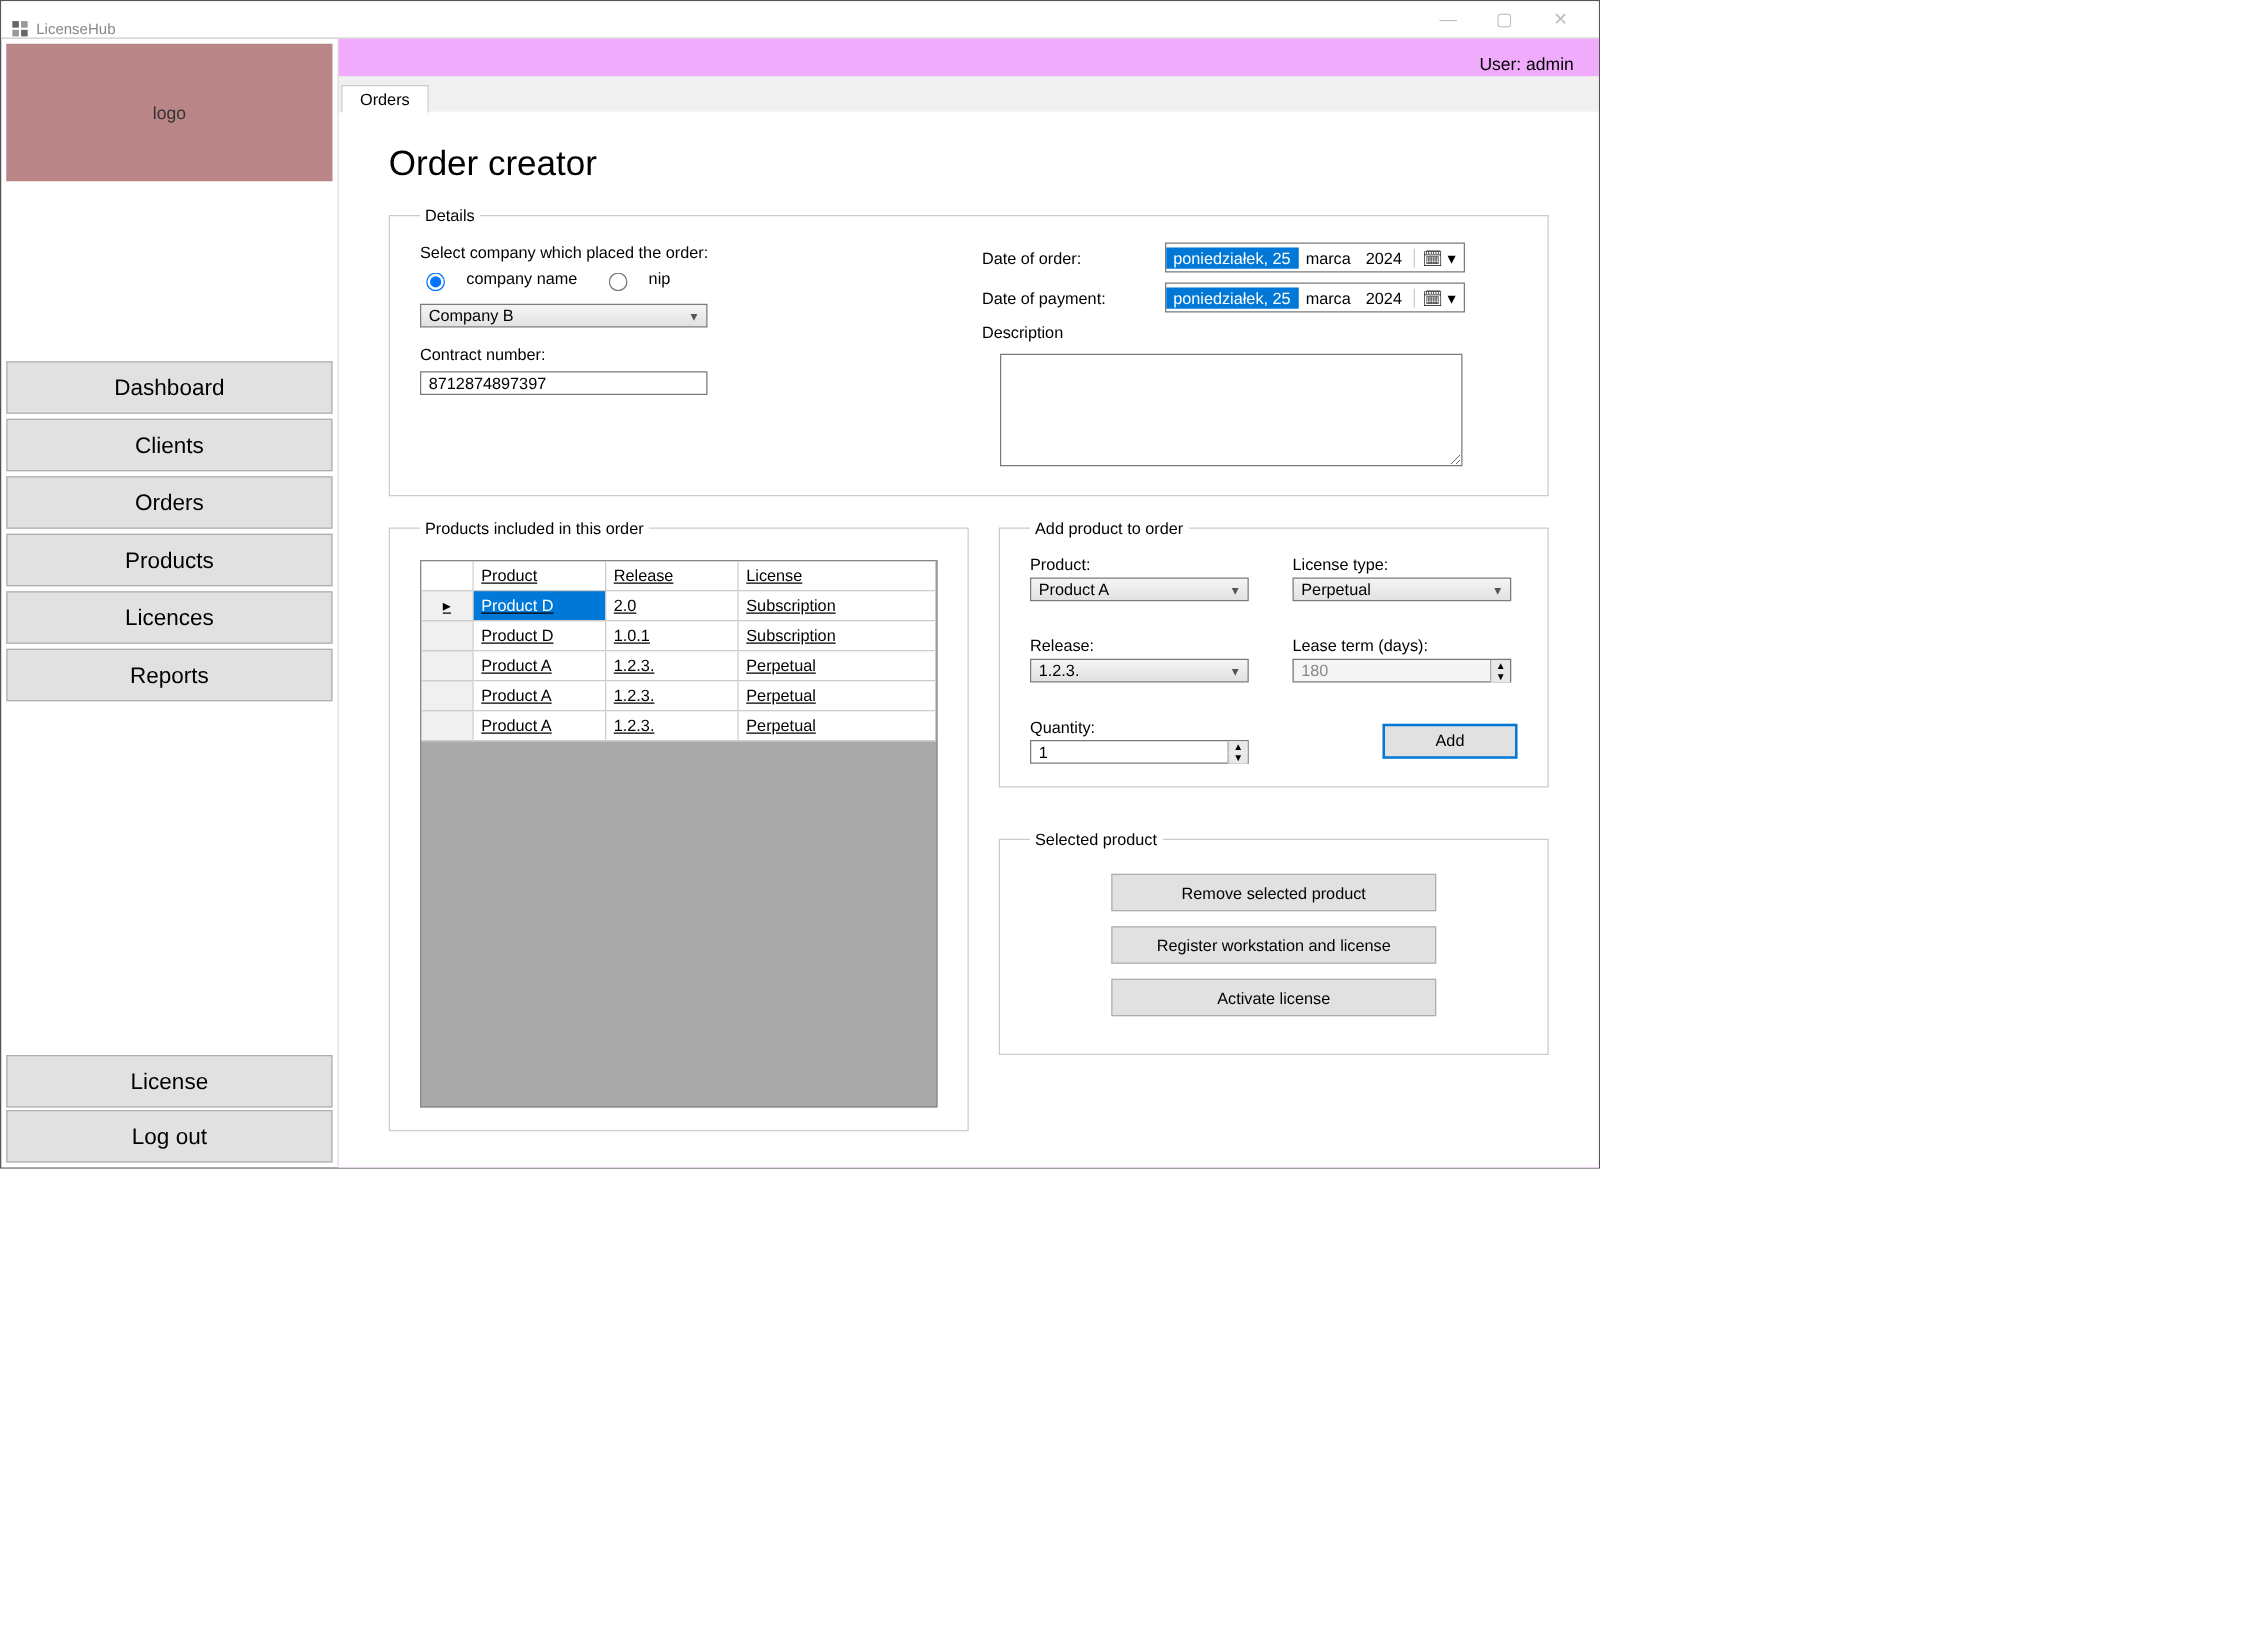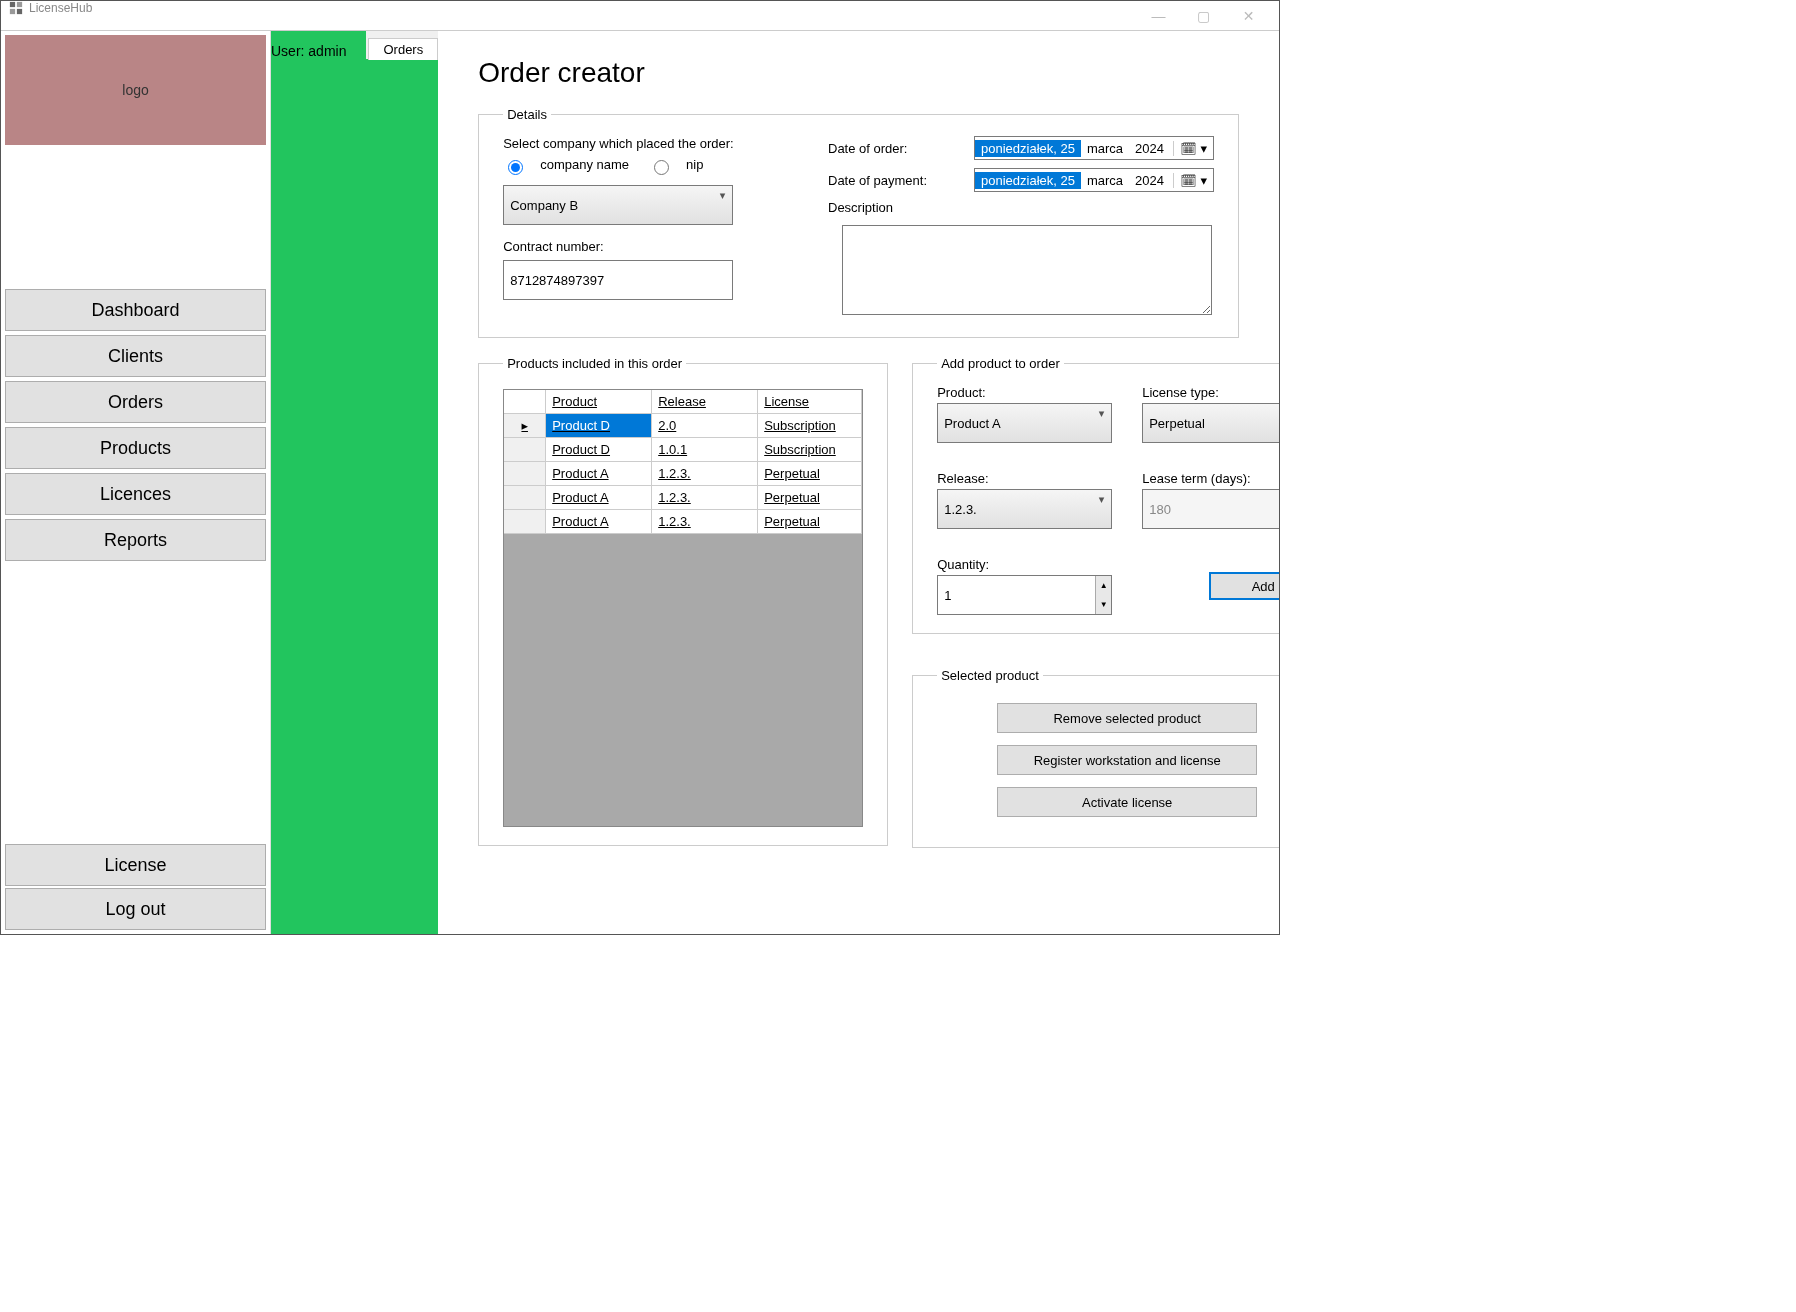--- a/index.html
+++ b/index.html
@@ -19,7 +19,7 @@
   background: #fff;
   border-bottom: 1px solid #ccc;
   display: flex;
-  align-items: flex-start;
+  align-items: flex-end;
   padding: 0 8px;
   color: #888;
   font-size: 12px;

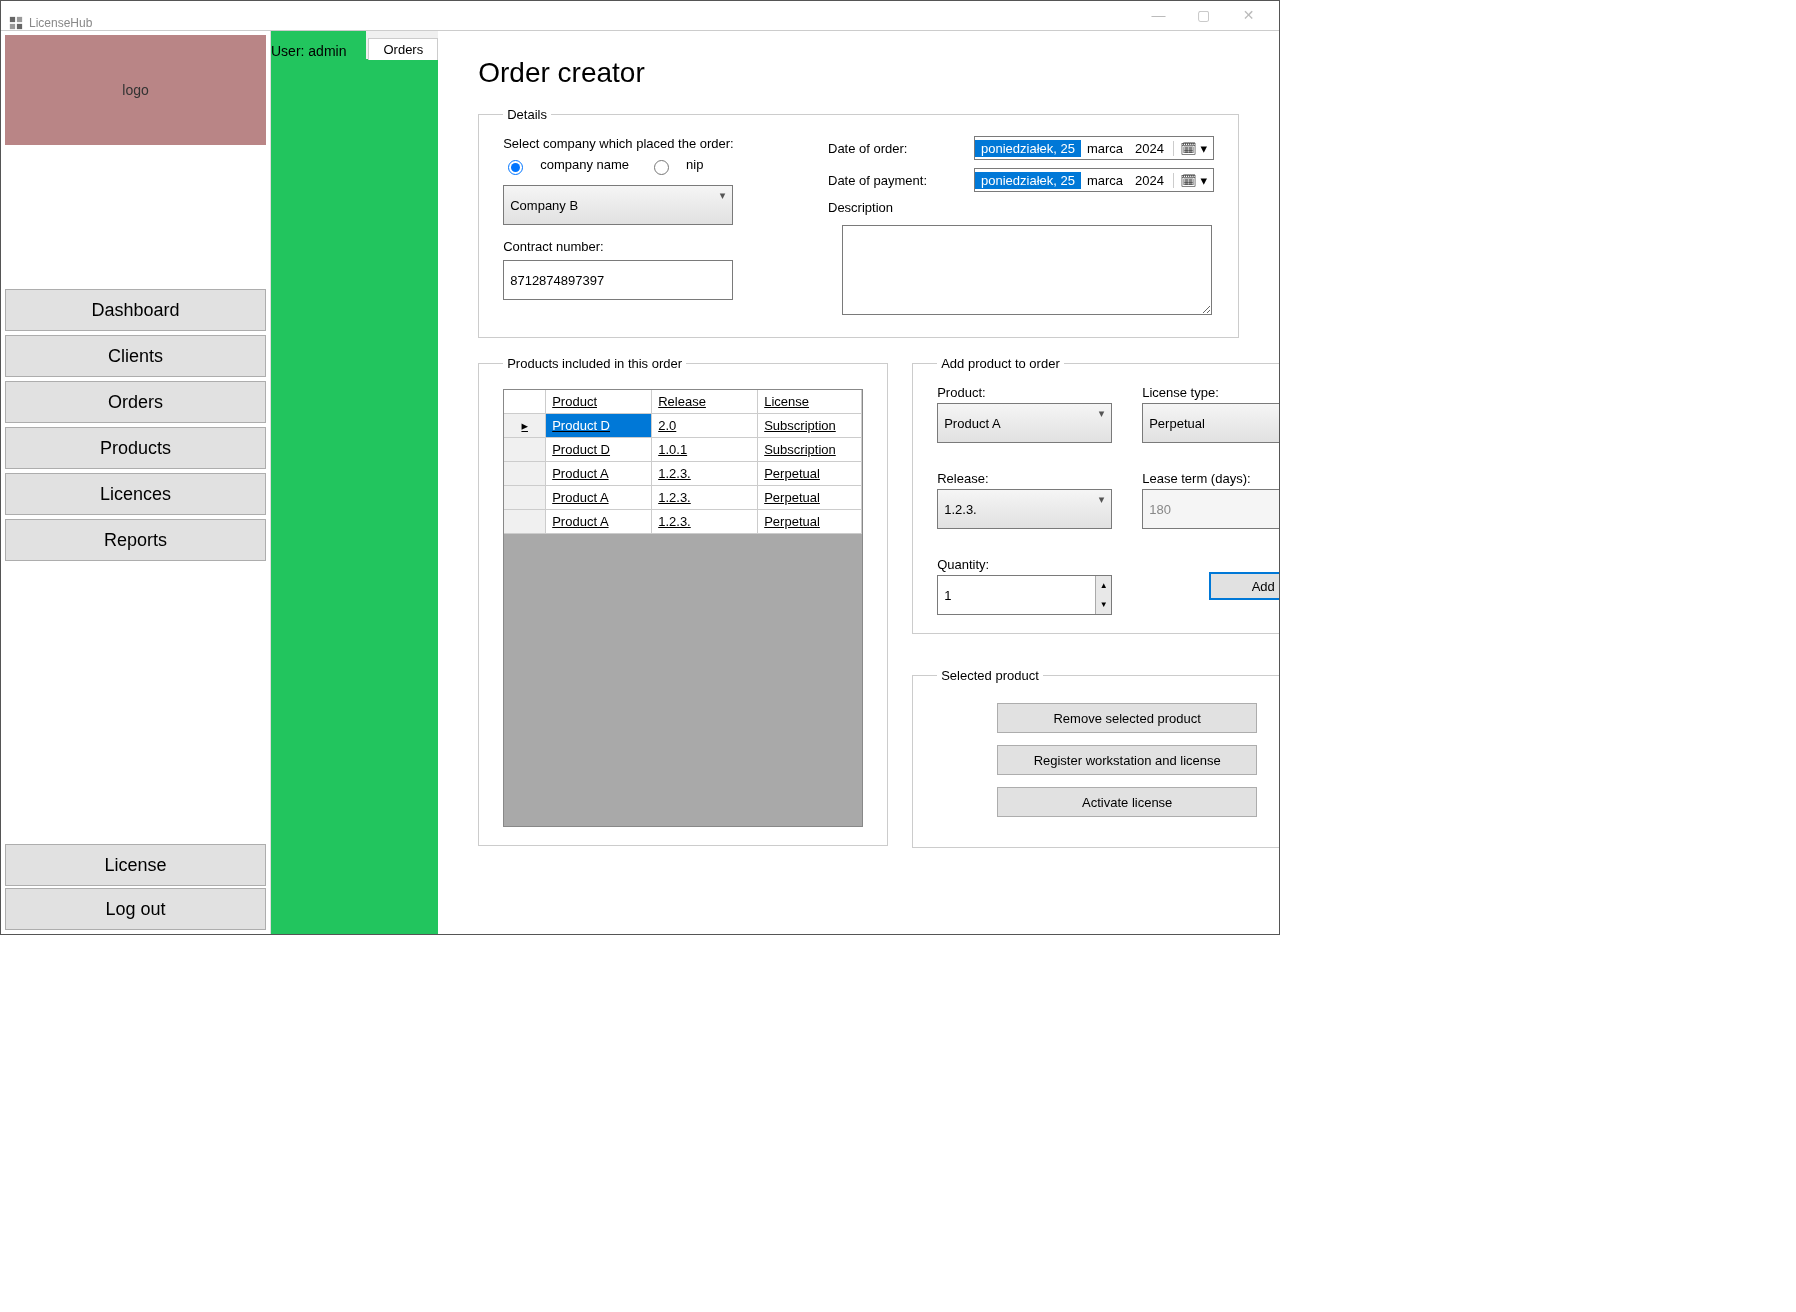--- a/index.html
+++ b/index.html
@@ -84,10 +84,10 @@
 .main {
   flex: 1;
   display: flex;
-  flex-direction: row;
+  flex-direction: column;
   min-width: 0;
   padding: 0;
-  background: #22c55e;
+  background: #f0abfc;
 }
 .user-row {
   text-align: right;

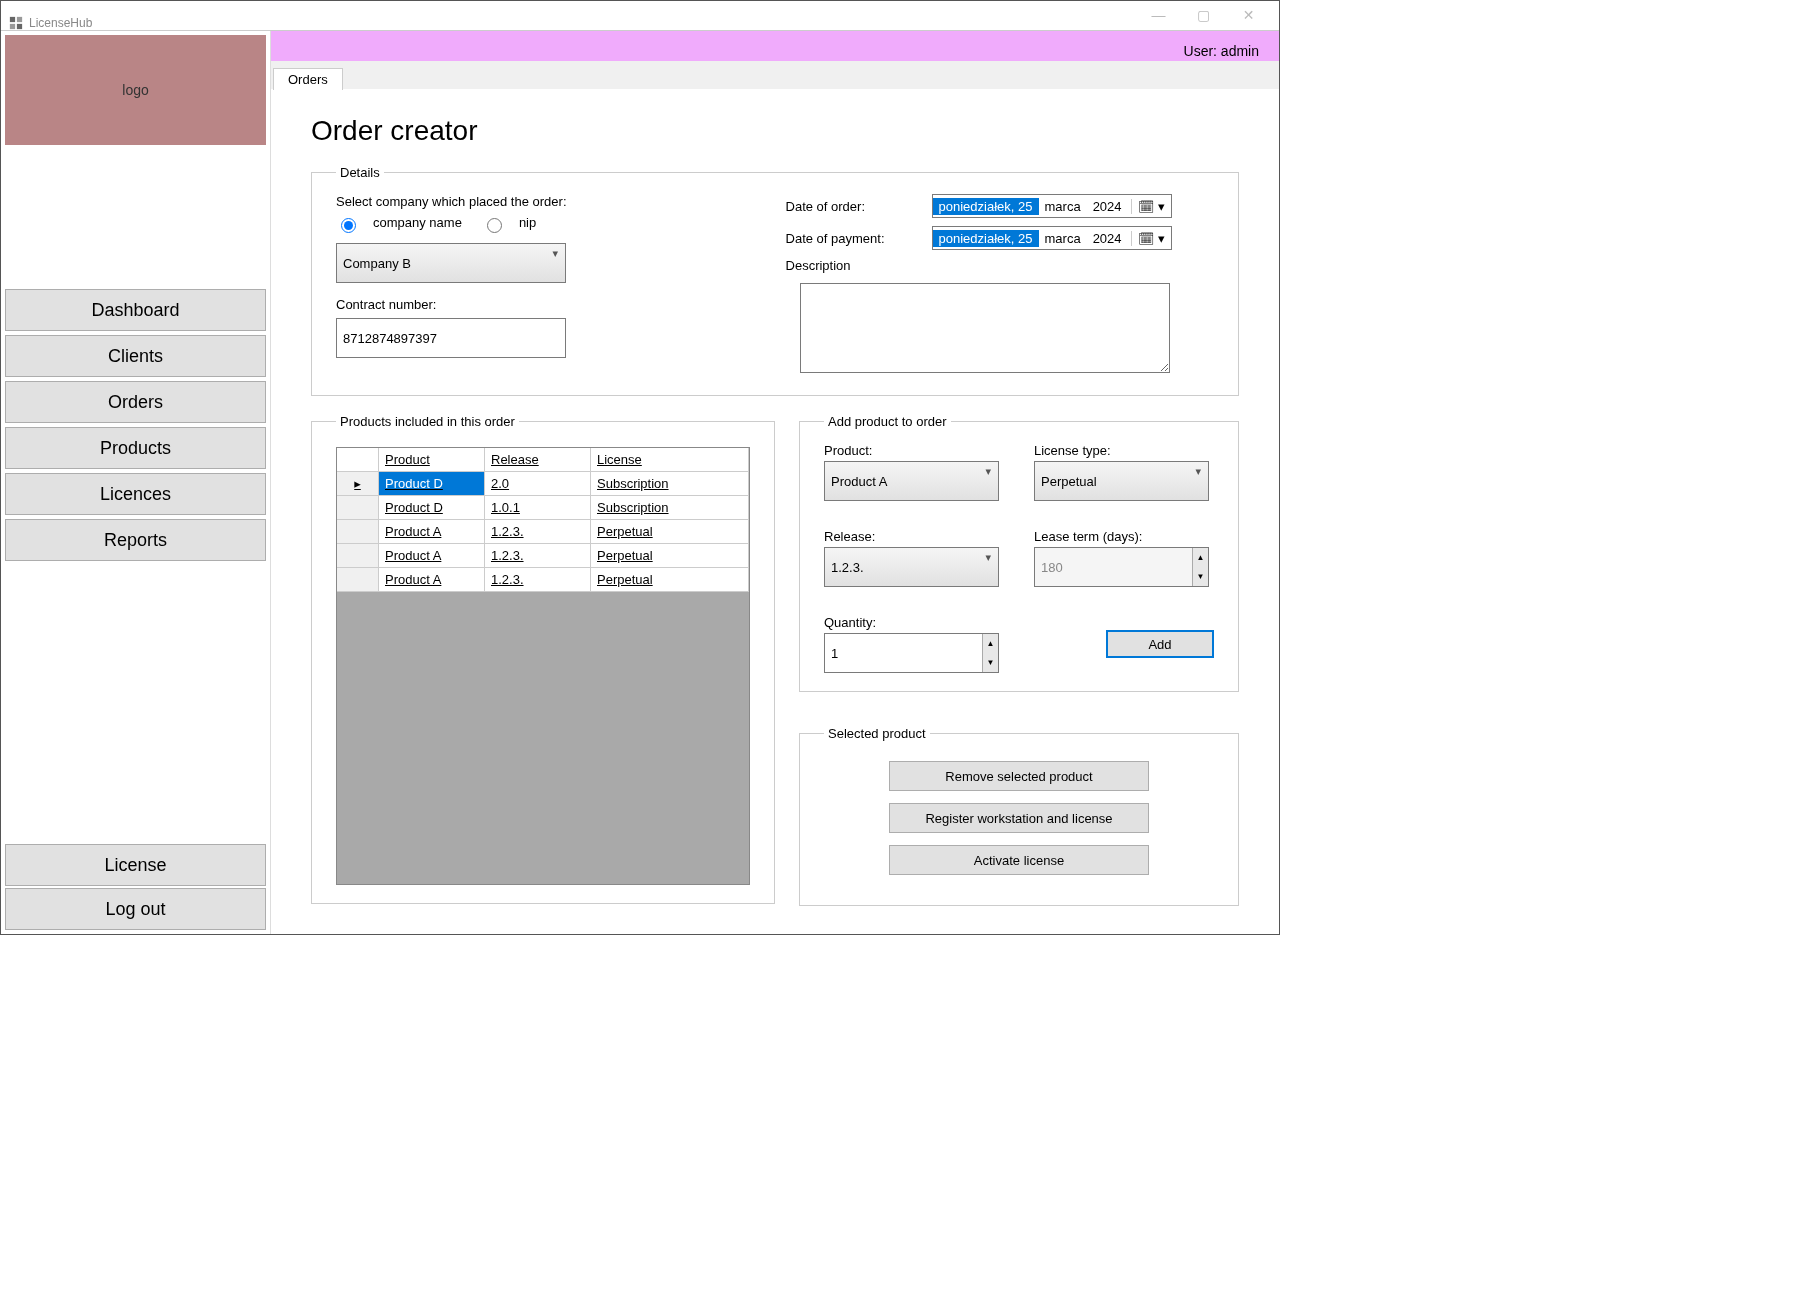--- a/index.html
+++ b/index.html
@@ -142,7 +142,7 @@
 .radio-row label { font-size: 13px; display:flex; align-items:flex-start; gap:14px;}
 input[type=radio]{ width:15px; height:15px;}
 .combo, .textin, .datein, .numin {
-  height: 40px;
+  height: 19px;
   font-size: 13px;
   padding: 2px 6px;
   border: 1px solid #7a7a7a;

